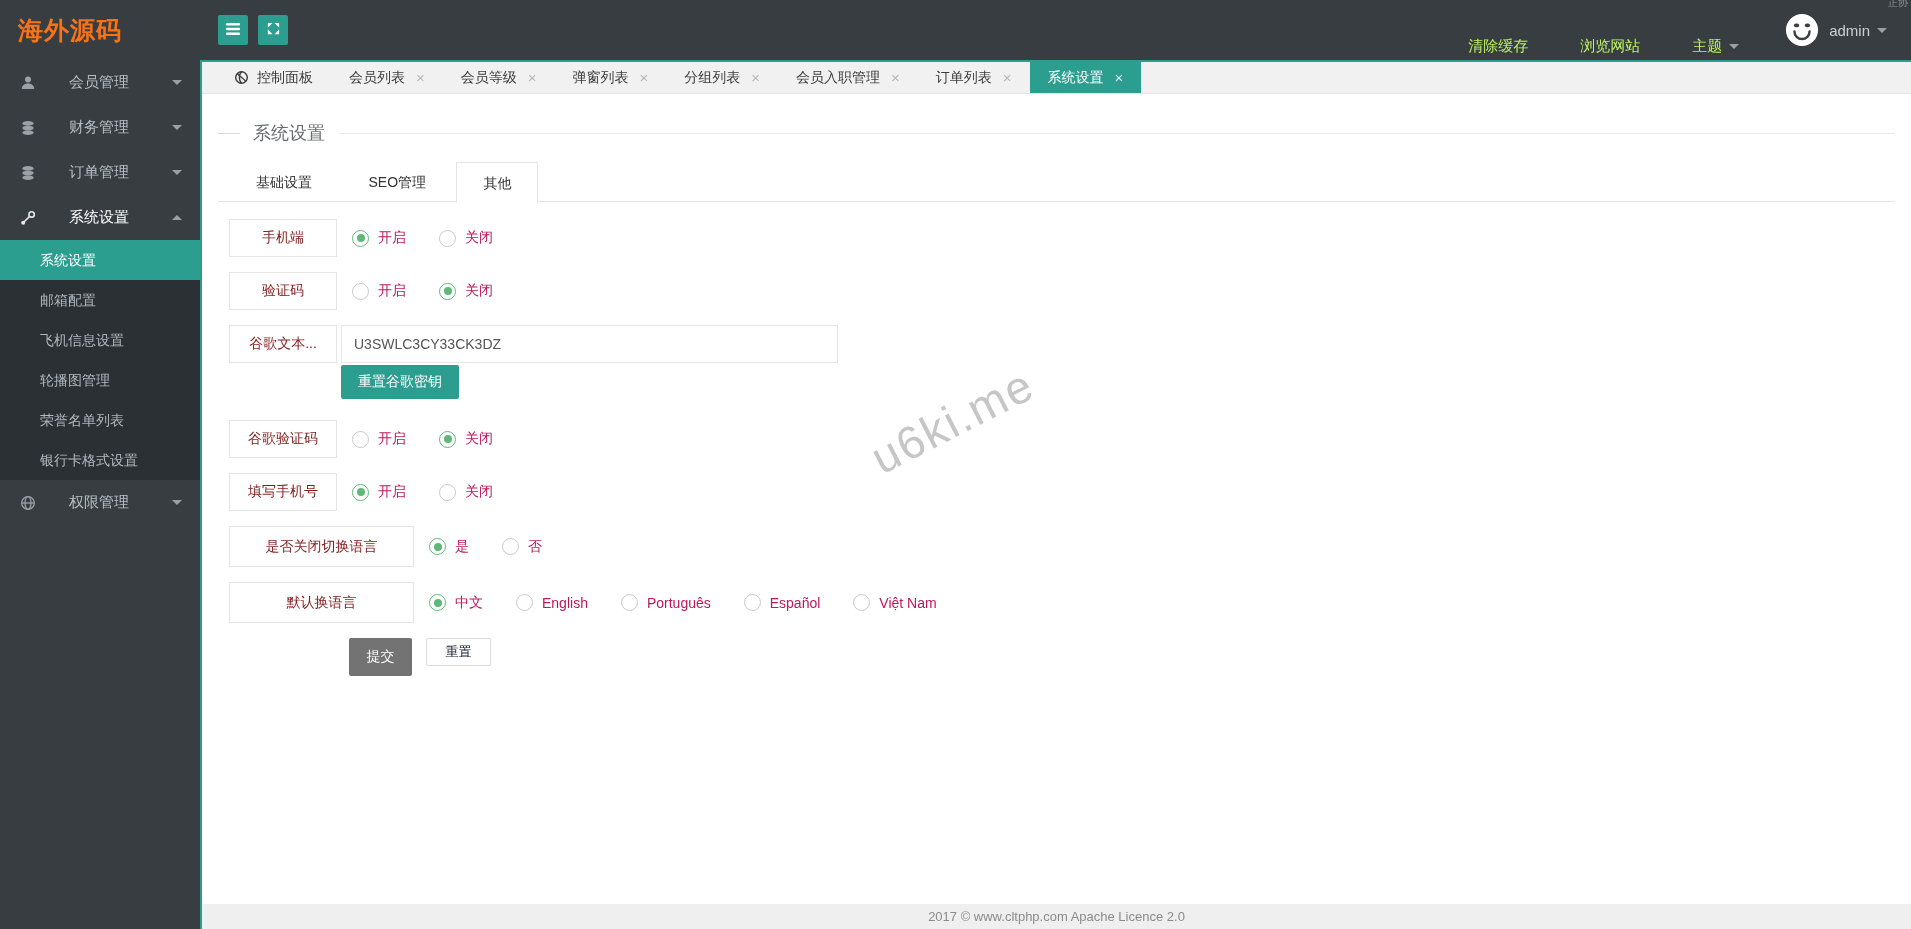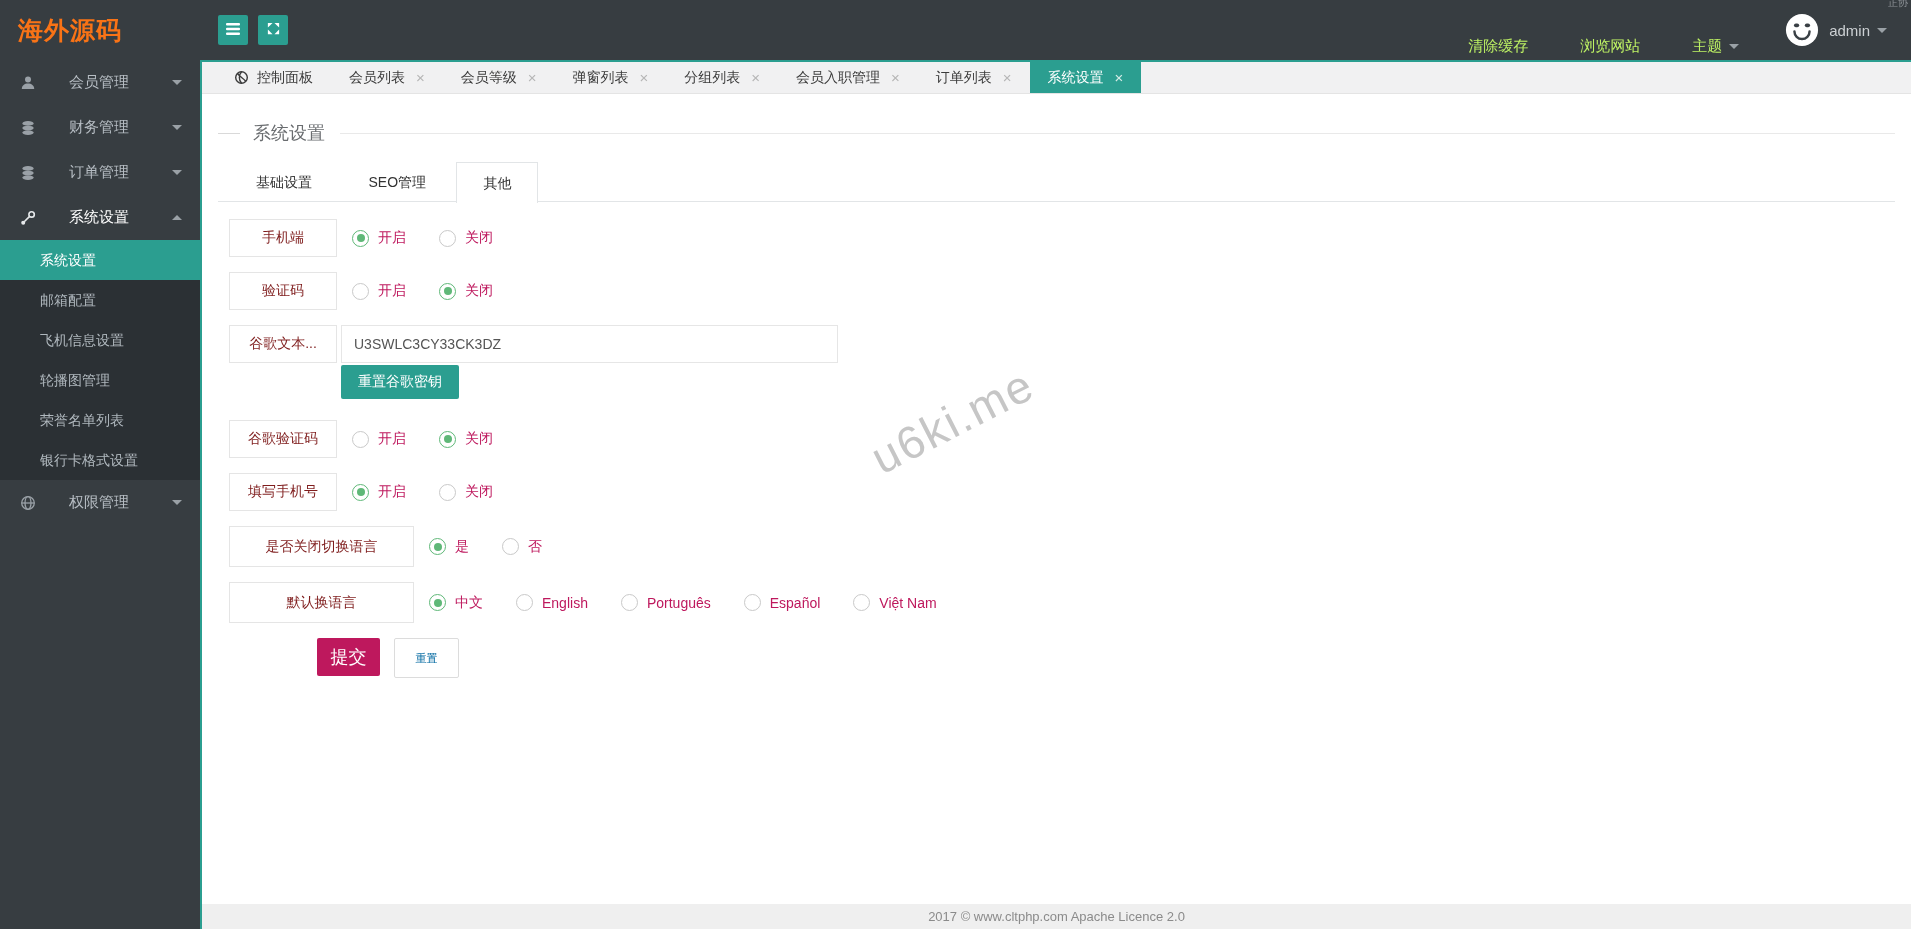--- a/index.html
+++ b/index.html
@@ -80,8 +80,8 @@
   .btn-google { display:block; margin:2px 0 21px 112px; height:34px; padding:0 17px;
     background:#2b9e90; color:#fff; border:none; font-size:14px; border-radius:2px; cursor:pointer; }
   .submit-row { display:flex; margin-top:14px; }
-  .btn-submit { margin-left:88px; width:63px; height:38px; background:#be185d; color:#fff;
-    border:none; font-size:18px; border-radius:2px; cursor:pointer; }
+  .btn-submit { margin-left:120px; width:63px; height:38px; background:#737373; color:#fff;
+    border:none; font-size:14px; border-radius:2px; cursor:pointer; }
   .btn-reset { margin-left:14px; width:65px; height:40px; background:#fff; color:#0369a1;
     border:1px solid #dcdcdc; font-size:11px; border-radius:2px; cursor:pointer; }
 

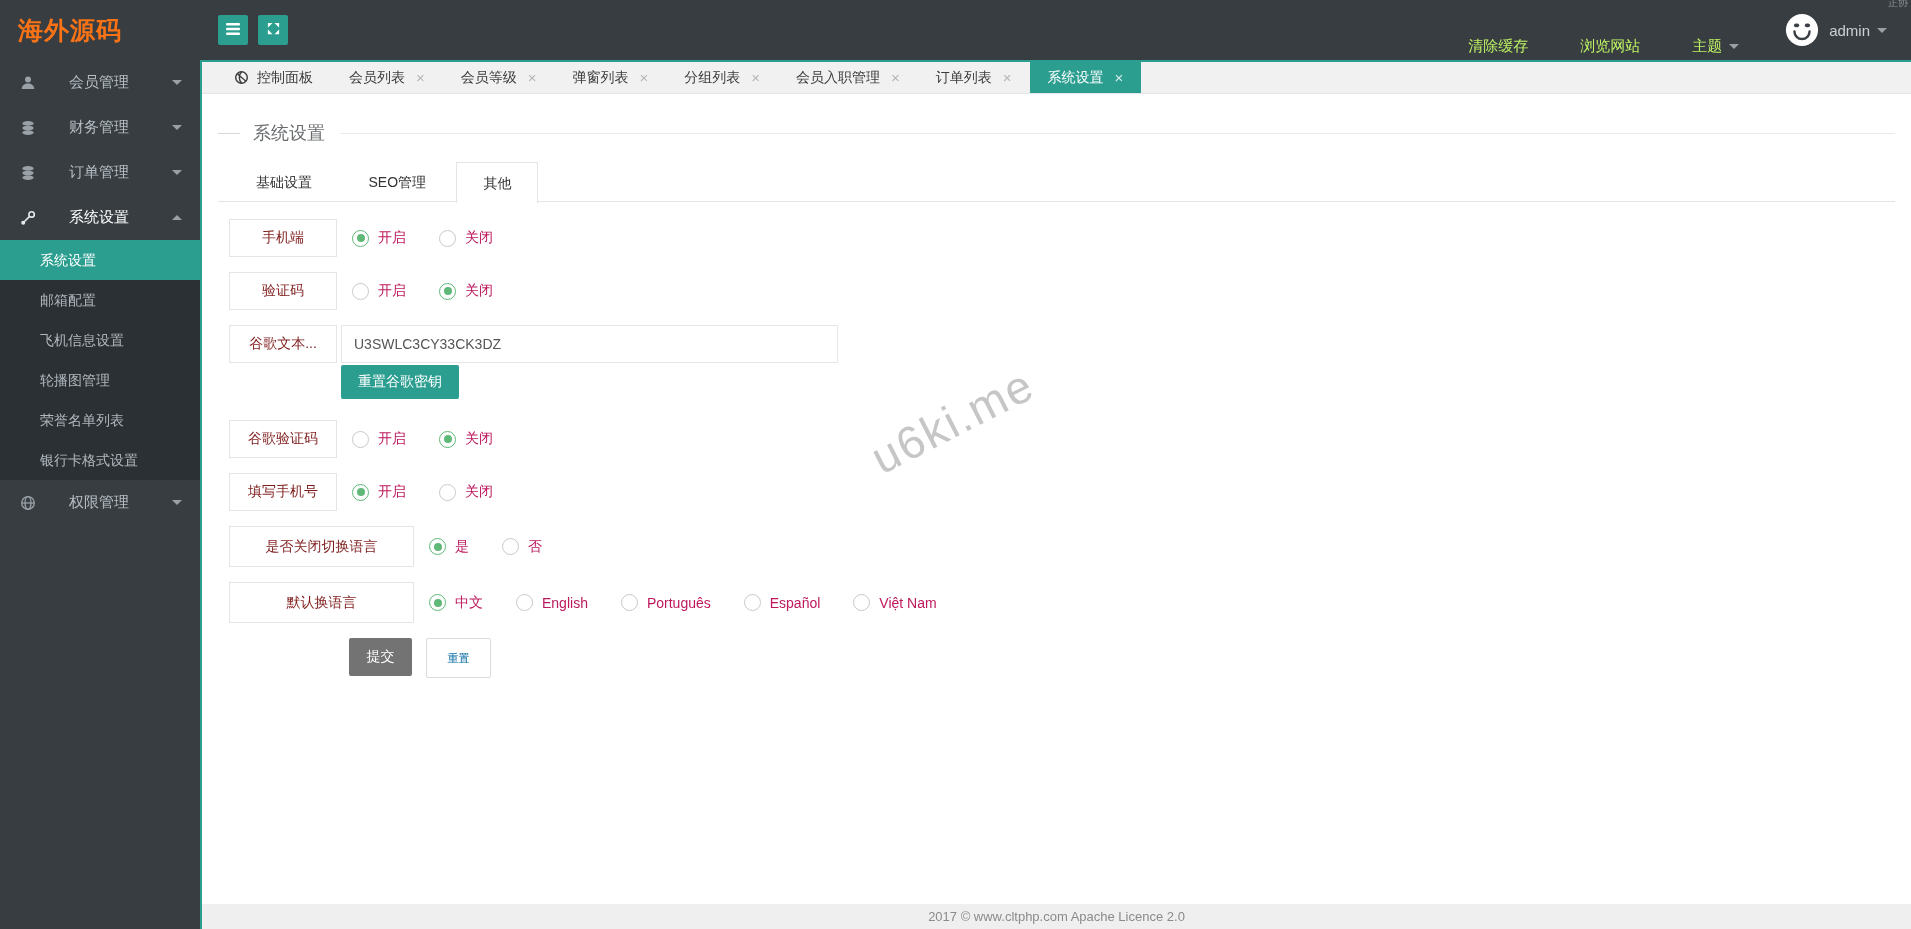--- a/index.html
+++ b/index.html
@@ -82,8 +82,8 @@
   .submit-row { display:flex; margin-top:14px; }
   .btn-submit { margin-left:120px; width:63px; height:38px; background:#737373; color:#fff;
     border:none; font-size:14px; border-radius:2px; cursor:pointer; }
-  .btn-reset { margin-left:14px; width:65px; height:40px; background:#fff; color:#0369a1;
-    border:1px solid #dcdcdc; font-size:11px; border-radius:2px; cursor:pointer; }
+  .btn-reset { margin-left:14px; width:65px; height:28px; background:#fff; color:#0f172a;
+    border:1px solid #dcdcdc; font-size:13px; border-radius:2px; cursor:pointer; }
 
   .watermark { position:absolute; left:663px; top:300px; font-size:46px; color:#c6c6c6;
     transform:rotate(-27deg); letter-spacing:2px; pointer-events:none; z-index:5; }

